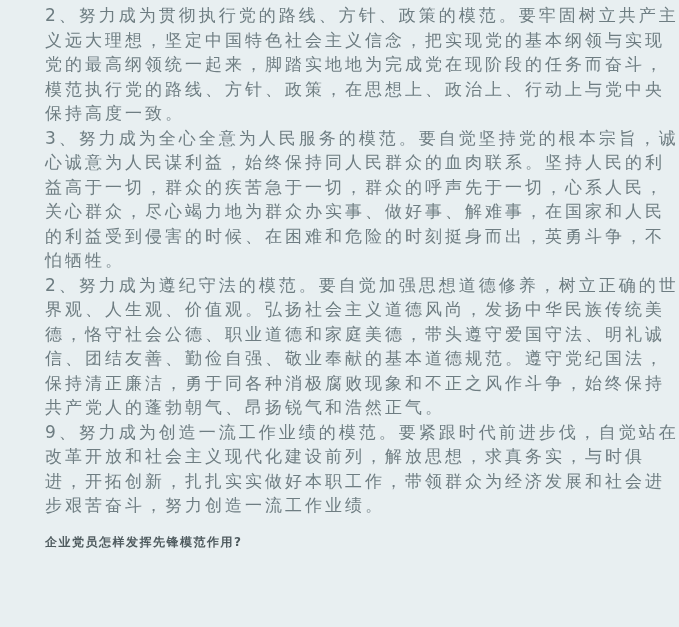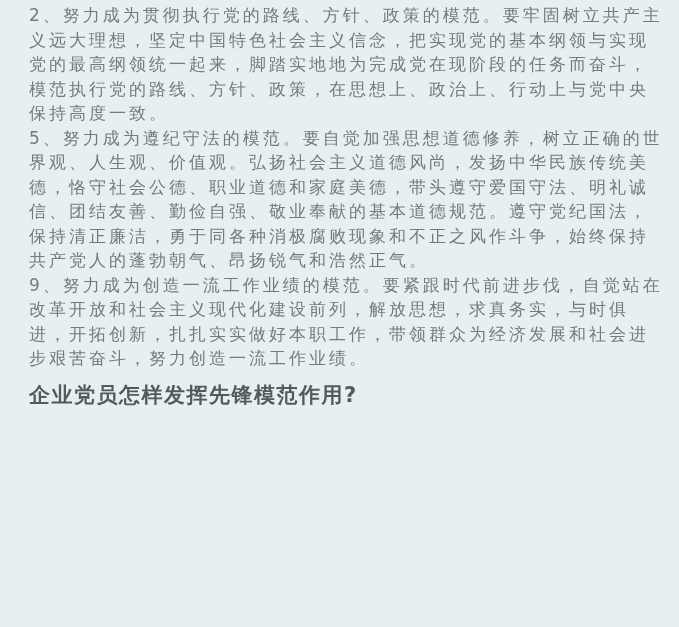--- a/index.html
+++ b/index.html
@@ -20,7 +20,7 @@
   }
   .content {
     position: absolute;
-    left: 29px;
+    left: 45px;
     top: 3px;
     width: 635px;
   }

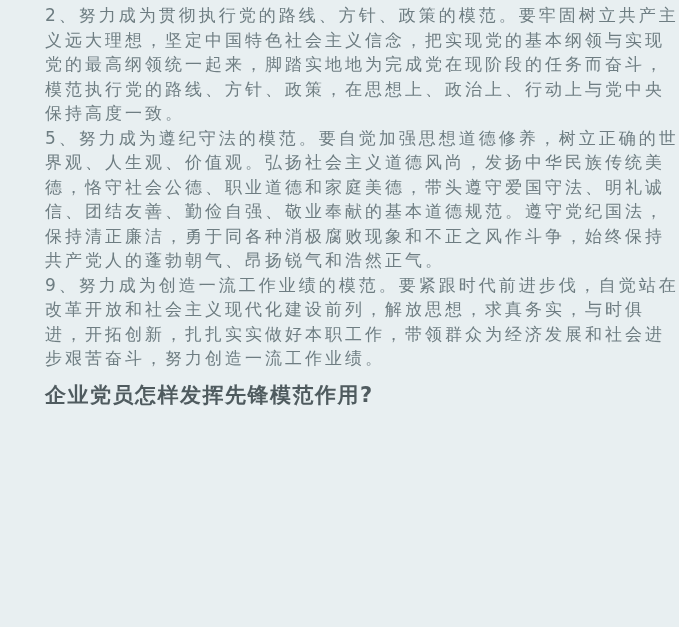--- a/index.html
+++ b/index.html
@@ -54,6 +54,7 @@
 <div class="page">
   <div class="content">
     <p>2、努力成为贯彻执行党的路线、方针、政策的模范。要牢固树立共产主义远大理想，坚定中国特色社会主义信念，把实现党的基本纲领与实现党的最高纲领统一起来，脚踏实地地为完成党在现阶段的任务而奋斗，模范执行党的路线、方针、政策，在思想上、政治上、行动上与党中央保持高度一致。</p>
+    <p>3、努力成为全心全意为人民服务的模范。要自觉坚持党的根本宗旨，诚心诚意为人民谋利益，始终保持同人民群众的血肉联系。坚持人民的利益高于一切，群众的疾苦急于一切，群众的呼声先于一切，心系人民，关心群众，尽心竭力地为群众办实事、做好事、解难事，在国家和人民的利益受到侵害的时候、在困难和危险的时刻挺身而出，英勇斗争，不怕牺牲。</p>
     <p>5、努力成为遵纪守法的模范。要自觉加强思想道德修养，树立正确的世界观、人生观、价值观。弘扬社会主义道德风尚，发扬中华民族传统美德，恪守社会公德、职业道德和家庭美德，带头遵守爱国守法、明礼诚信、团结友善、勤俭自强、敬业奉献的基本道德规范。遵守党纪国法，保持清正廉洁，勇于同各种消极腐败现象和不正之风作斗争，始终保持共产党人的蓬勃朝气、昂扬锐气和浩然正气。</p>
     <p>9、努力成为创造一流工作业绩的模范。要紧跟时代前进步伐，自觉站在改革开放和社会主义现代化建设前列，解放思想，求真务实，与时俱进，开拓创新，扎扎实实做好本职工作，带领群众为经济发展和社会进步艰苦奋斗，努力创造一流工作业绩。</p>
     <h2>企业党员怎样发挥先锋模范作用?</h2>

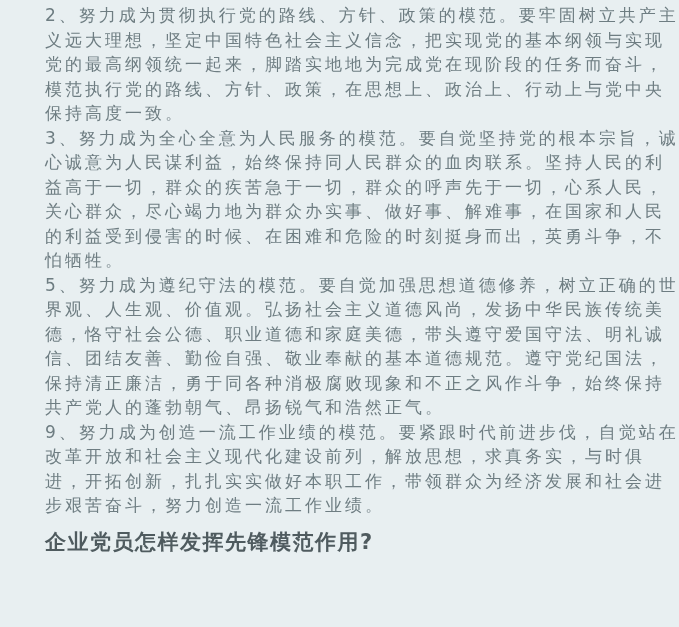--- a/index.html
+++ b/index.html
@@ -55,7 +55,7 @@
   <div class="content">
     <p>2、努力成为贯彻执行党的路线、方针、政策的模范。要牢固树立共产主义远大理想，坚定中国特色社会主义信念，把实现党的基本纲领与实现党的最高纲领统一起来，脚踏实地地为完成党在现阶段的任务而奋斗，模范执行党的路线、方针、政策，在思想上、政治上、行动上与党中央保持高度一致。</p>
     <p>3、努力成为全心全意为人民服务的模范。要自觉坚持党的根本宗旨，诚心诚意为人民谋利益，始终保持同人民群众的血肉联系。坚持人民的利益高于一切，群众的疾苦急于一切，群众的呼声先于一切，心系人民，关心群众，尽心竭力地为群众办实事、做好事、解难事，在国家和人民的利益受到侵害的时候、在困难和危险的时刻挺身而出，英勇斗争，不怕牺牲。</p>
-    <p>5、努力成为遵纪守法的模范。要自觉加强思想道德修养，树立正确的世界观、人生观、价值观。弘扬社会主义道德风尚，发扬中华民族传统美德，恪守社会公德、职业道德和家庭美德，带头遵守爱国守法、明礼诚信、团结友善、勤俭自强、敬业奉献的基本道德规范。遵守党纪国法，保持清正廉洁，勇于同各种消极腐败现象和不正之风作斗争，始终保持共产党人的蓬勃朝气、昂扬锐气和浩然正气。</p>
+    <p>2、努力成为遵纪守法的模范。要自觉加强思想道德修养，树立正确的世界观、人生观、价值观。弘扬社会主义道德风尚，发扬中华民族传统美德，恪守社会公德、职业道德和家庭美德，带头遵守爱国守法、明礼诚信、团结友善、勤俭自强、敬业奉献的基本道德规范。遵守党纪国法，保持清正廉洁，勇于同各种消极腐败现象和不正之风作斗争，始终保持共产党人的蓬勃朝气、昂扬锐气和浩然正气。</p>
     <p>9、努力成为创造一流工作业绩的模范。要紧跟时代前进步伐，自觉站在改革开放和社会主义现代化建设前列，解放思想，求真务实，与时俱进，开拓创新，扎扎实实做好本职工作，带领群众为经济发展和社会进步艰苦奋斗，努力创造一流工作业绩。</p>
     <h2>企业党员怎样发挥先锋模范作用?</h2>
   </div>

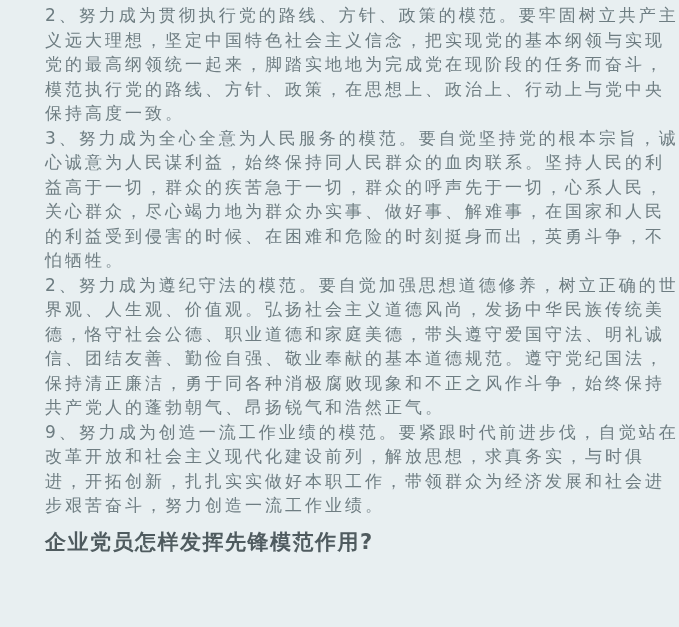--- a/index.html
+++ b/index.html
@@ -38,7 +38,7 @@
   .content h2 {
     margin: 12px 0 0 0;
     padding: 0;
-    font-size: 21px;
+    font-size: 12px;
     line-height: 25px;
     letter-spacing: 1.5px;
     font-weight: 700;

